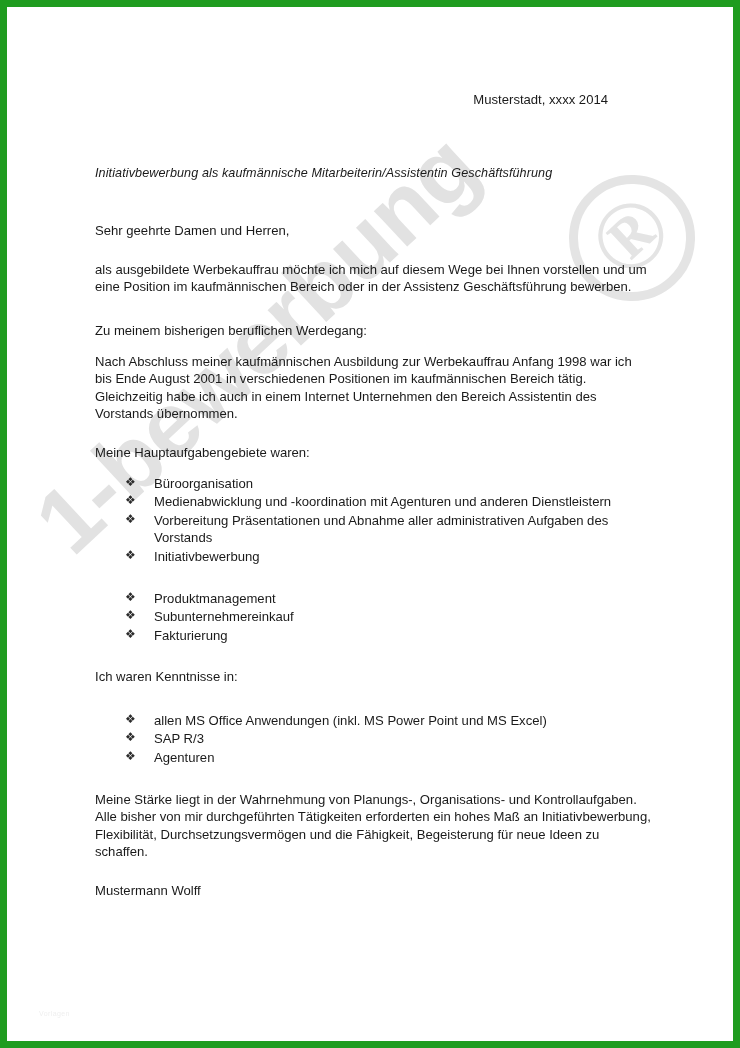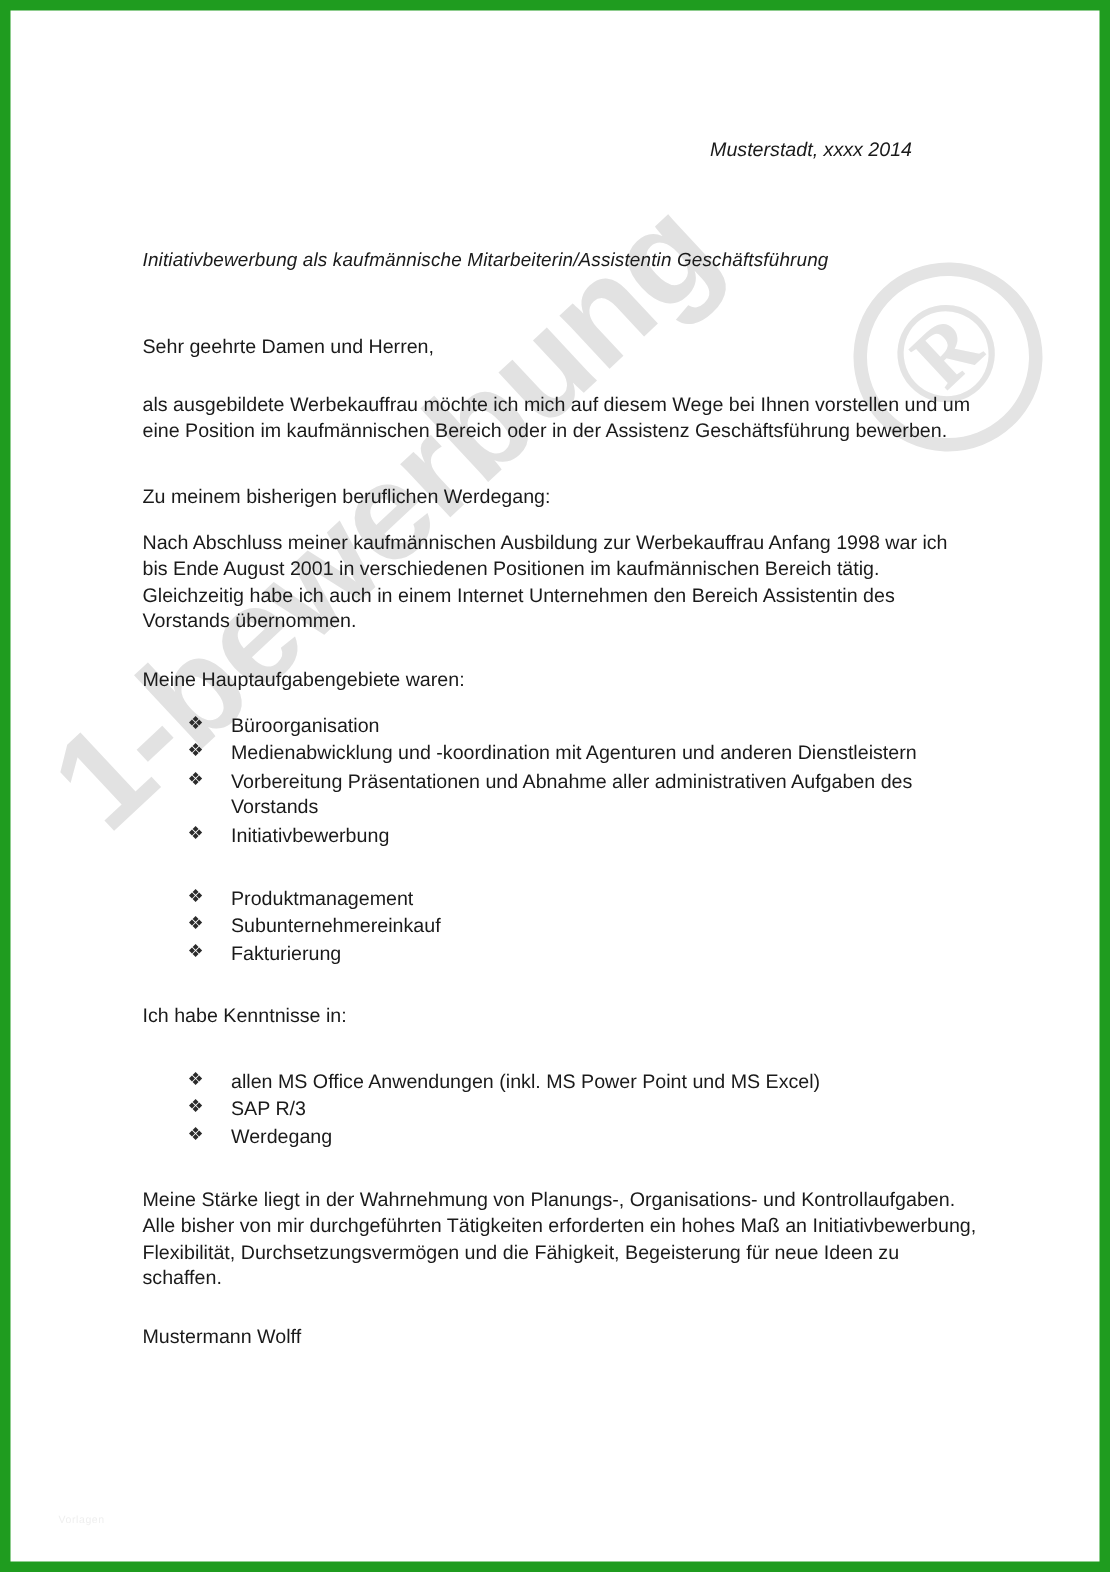--- a/index.html
+++ b/index.html
@@ -101,7 +101,6 @@
     padding-right: 47px;
     font-size: 13.1px;
     margin: 0 0 56px 0;
-    font-style: italic;
   }
 
   .subject {

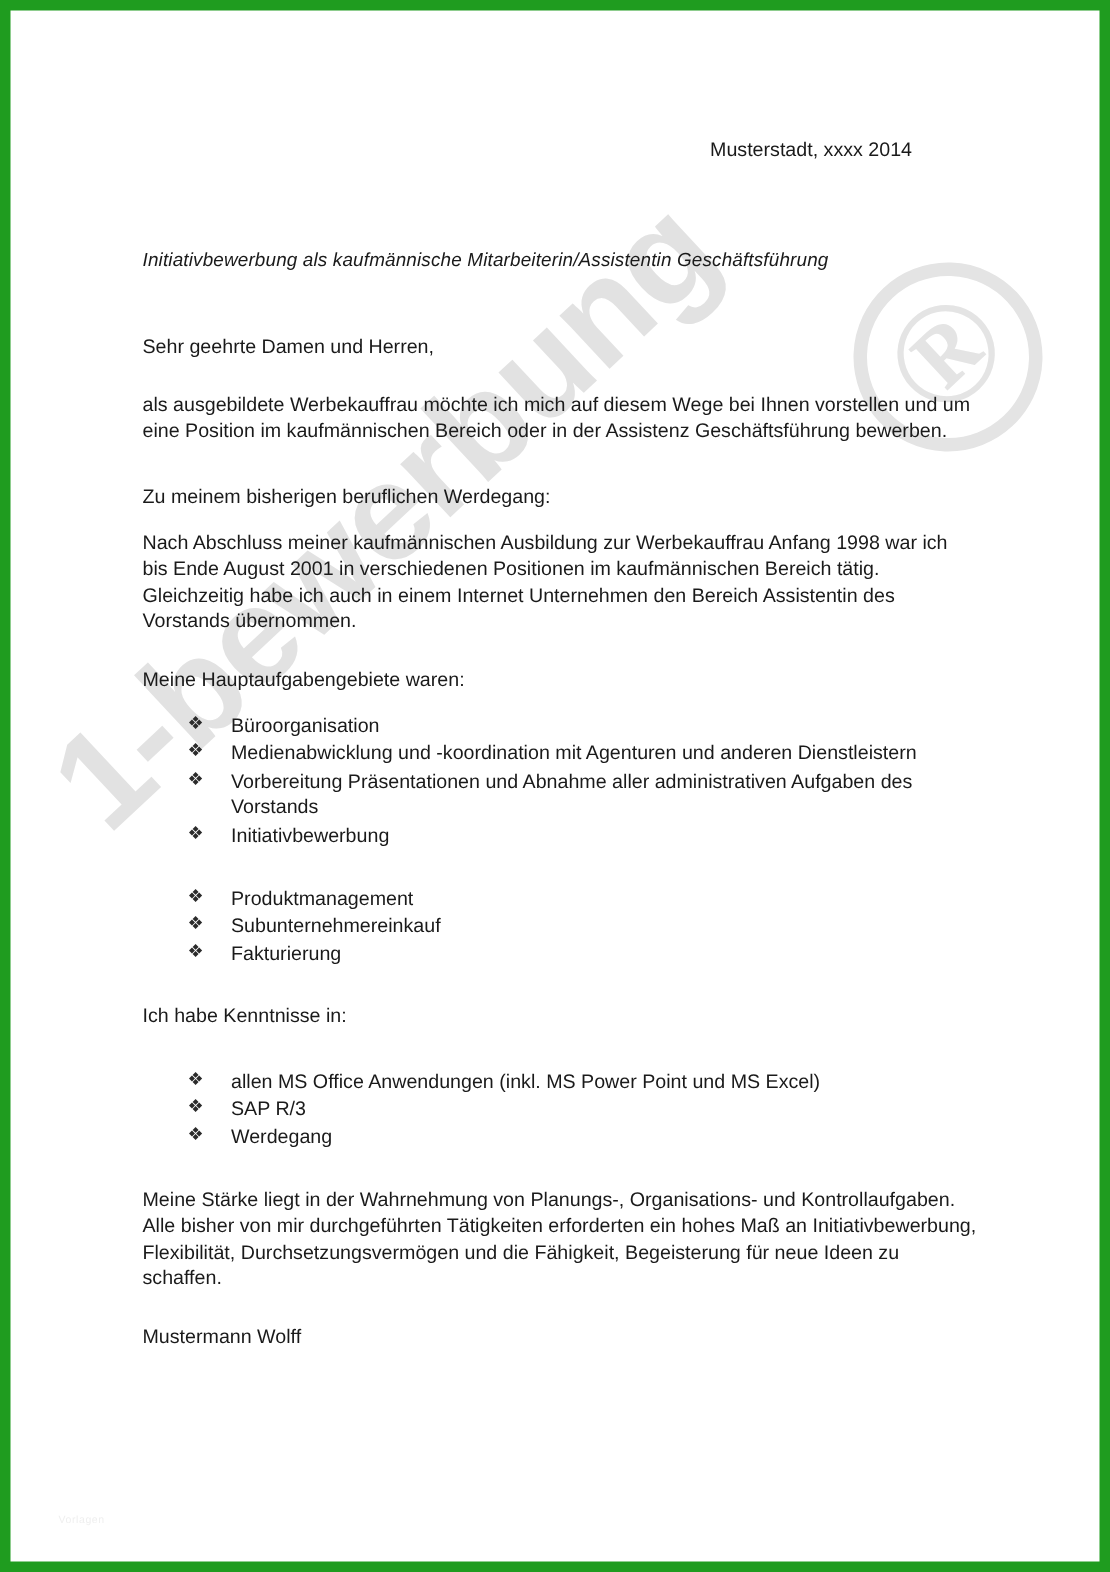--- a/index.html
+++ b/index.html
@@ -210,7 +210,7 @@
         </li>
       </ul>
 
-      <p class="para gap-lg">Ich habe Kenntnisse in:</p>
+      <p class="para gap-lg">Ich waren Kenntnisse in:</p>
 
       <ul class="bullets">
         <li>

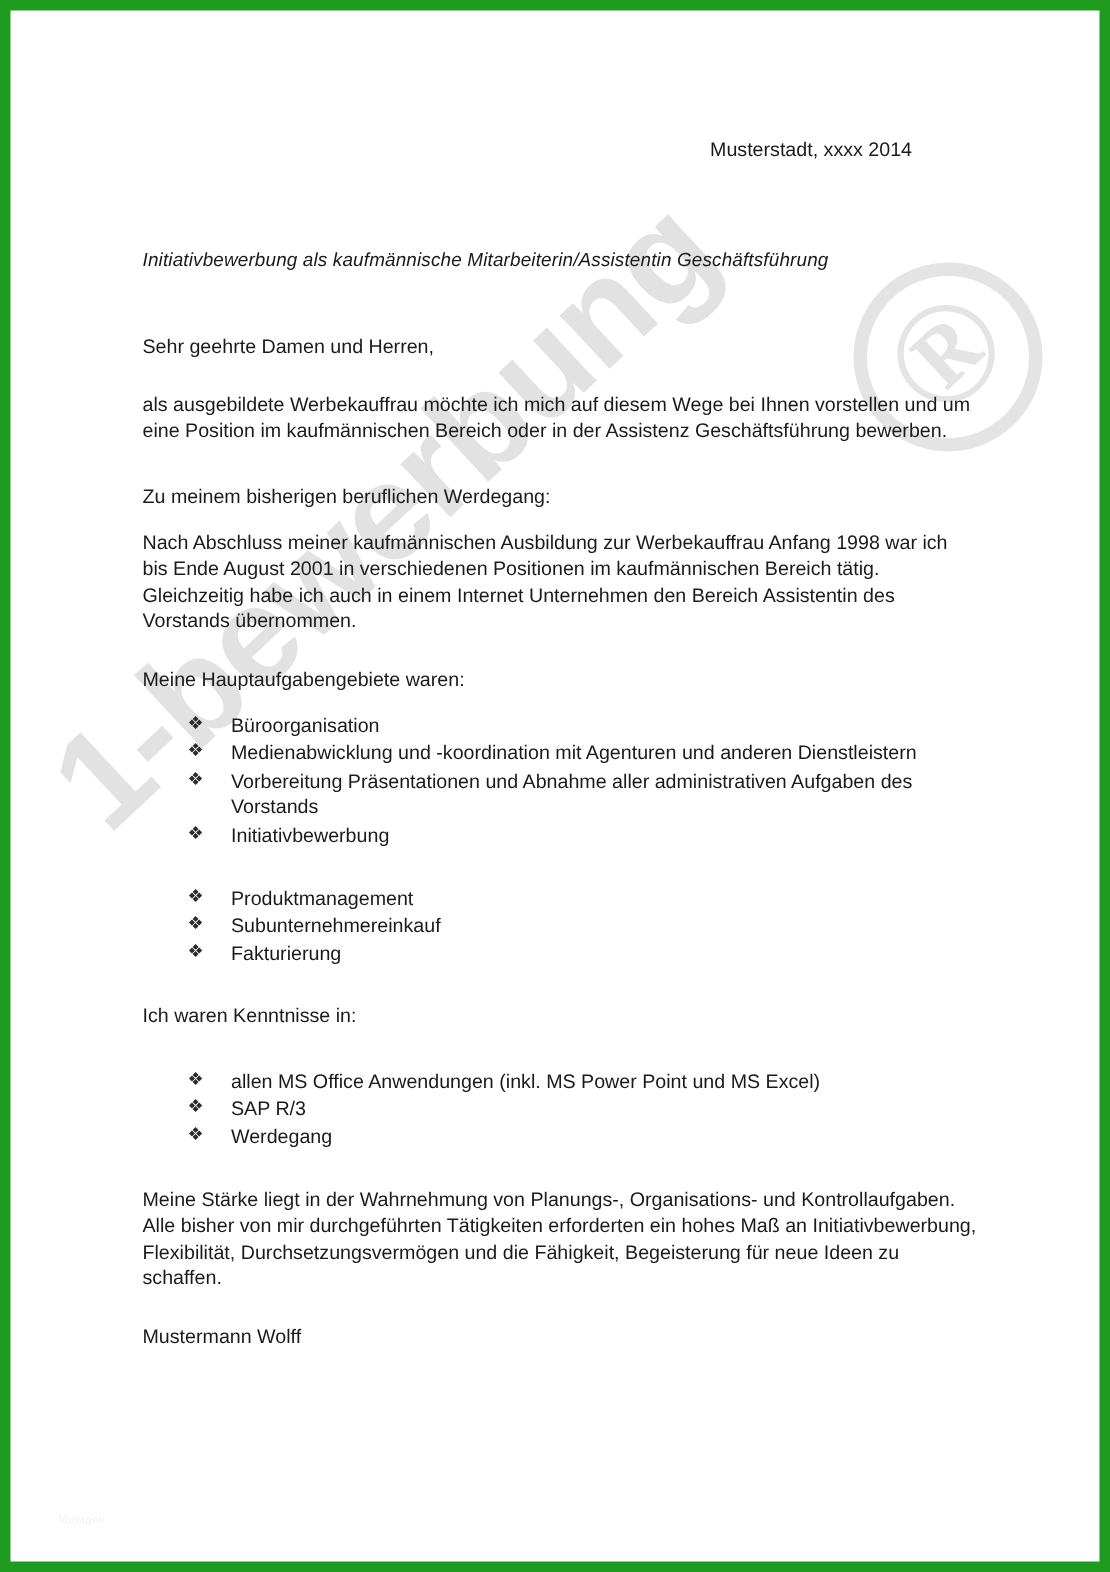--- a/index.html
+++ b/index.html
@@ -223,7 +223,7 @@
         </li>
         <li>
           <span class="marker">❖</span>
-          <span>Werdegang</span>
+          <span>Agenturen</span>
         </li>
       </ul>
 

